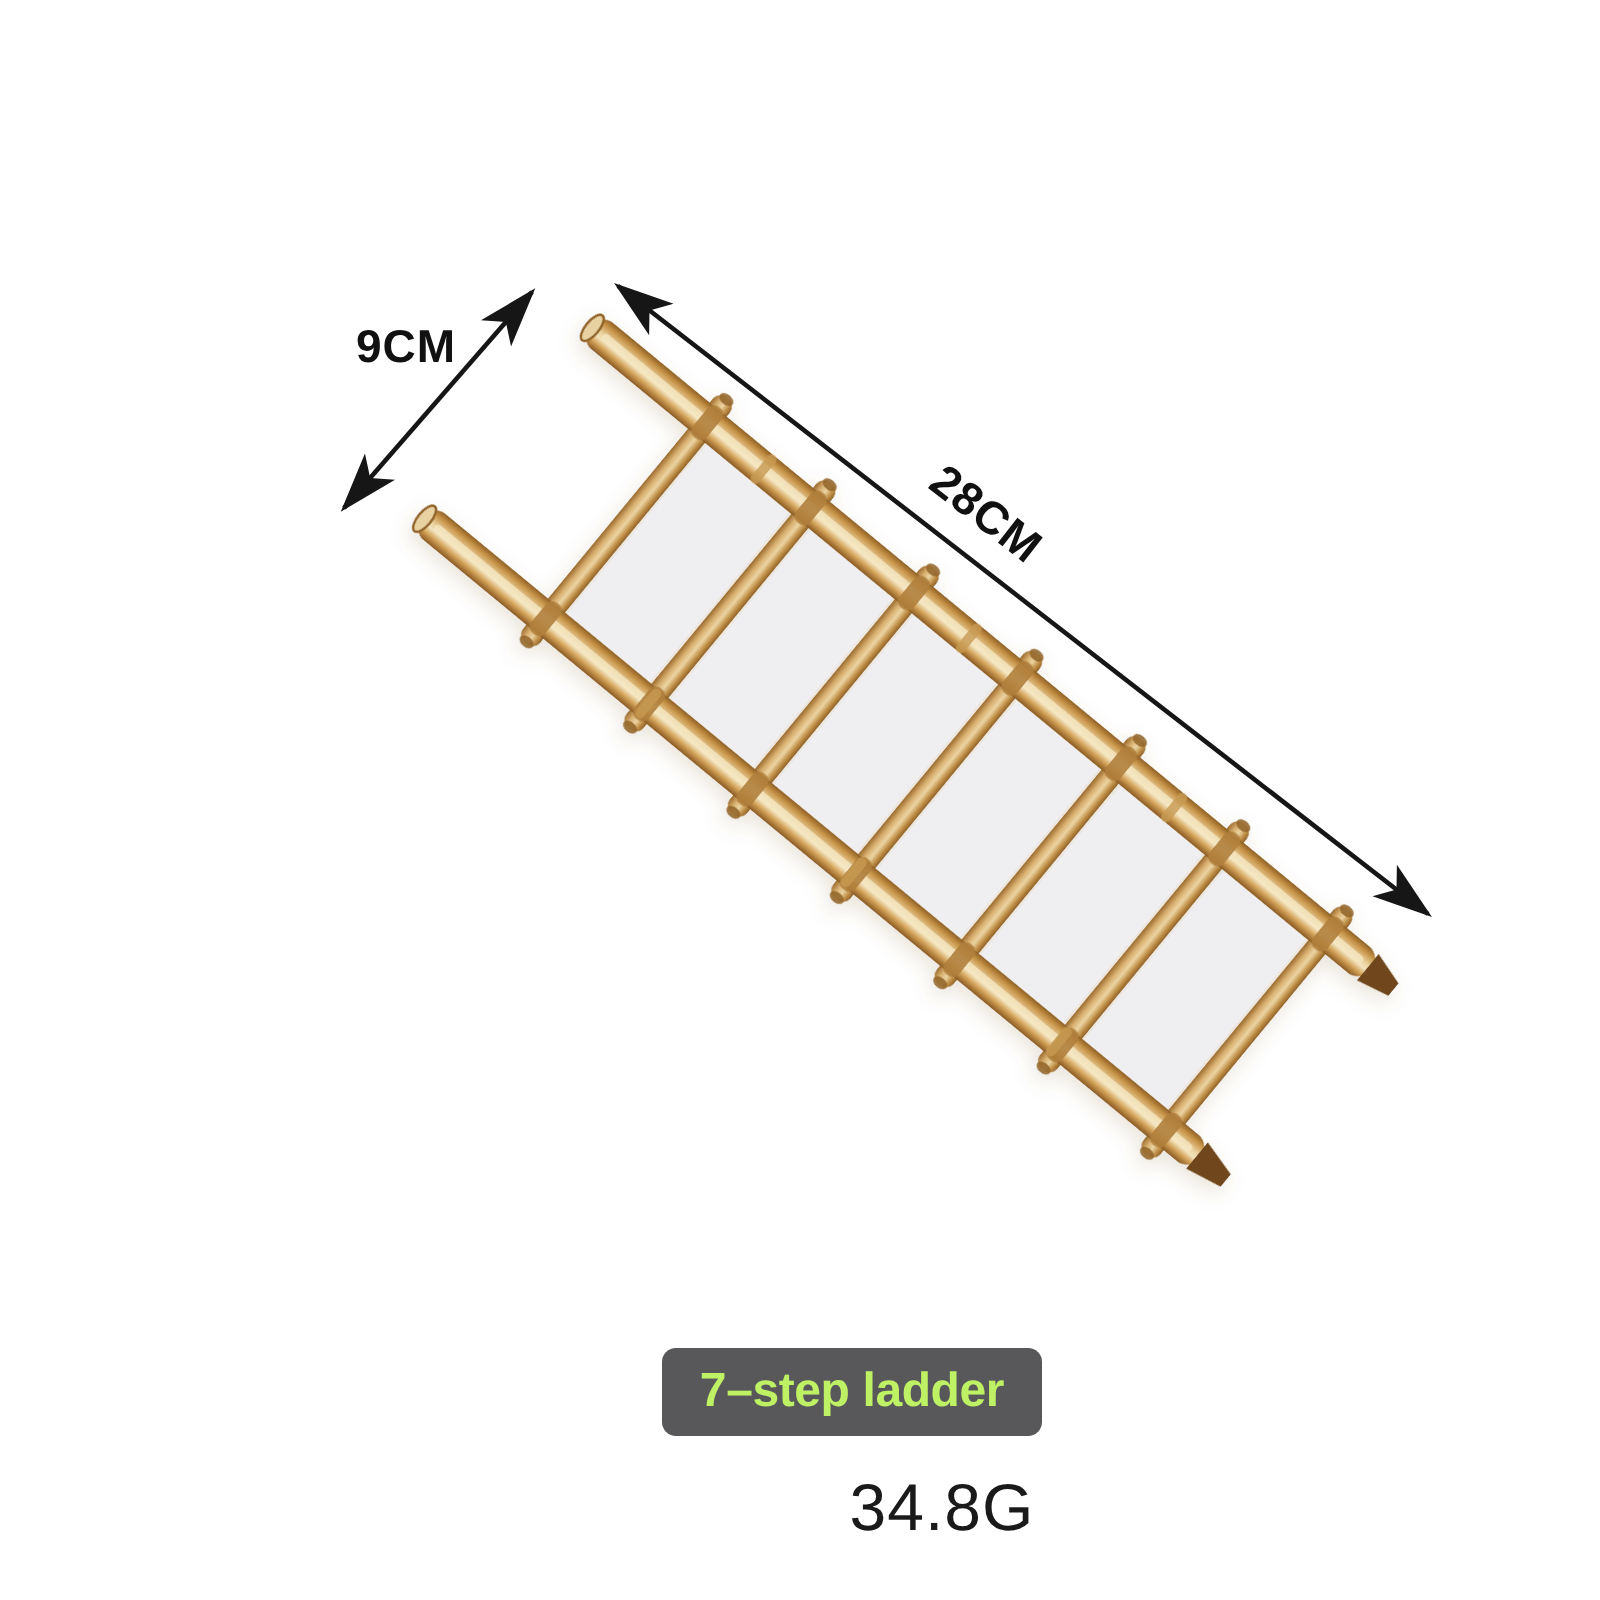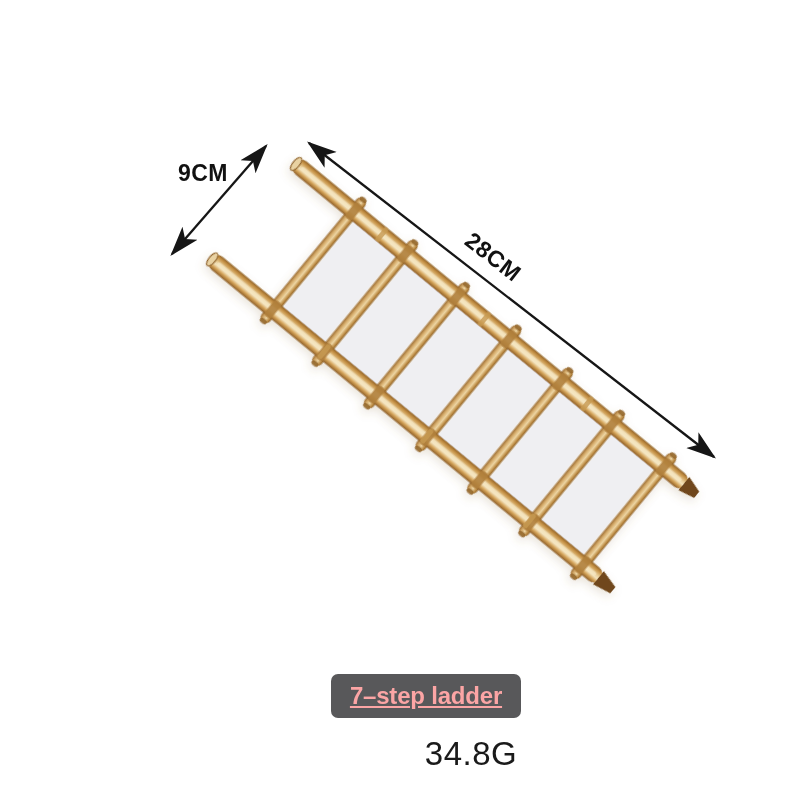--- a/index.html
+++ b/index.html
@@ -19,11 +19,10 @@
   }
   .badge{
     position:absolute;left:306px;top:674px;width:190px;height:44px;
-    background:#58585a;color:#fca5a5;border-radius:7px;
+    background:#58585a;color:#bef264;border-radius:7px;
     display:flex;align-items:center;justify-content:center;
     font-weight:bold;font-size:24px;letter-spacing:-0.2px;
     white-space:nowrap;
-    text-decoration:underline;
   }
   .weight{
     position:absolute;left:0;top:735px;width:800px;

